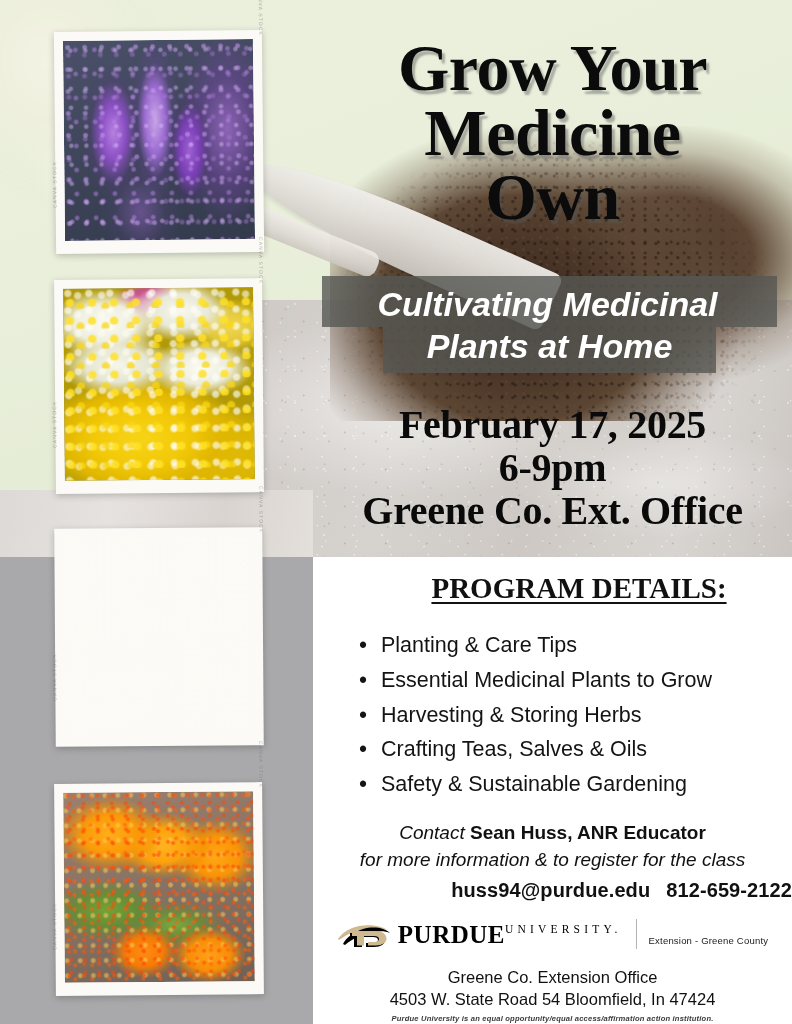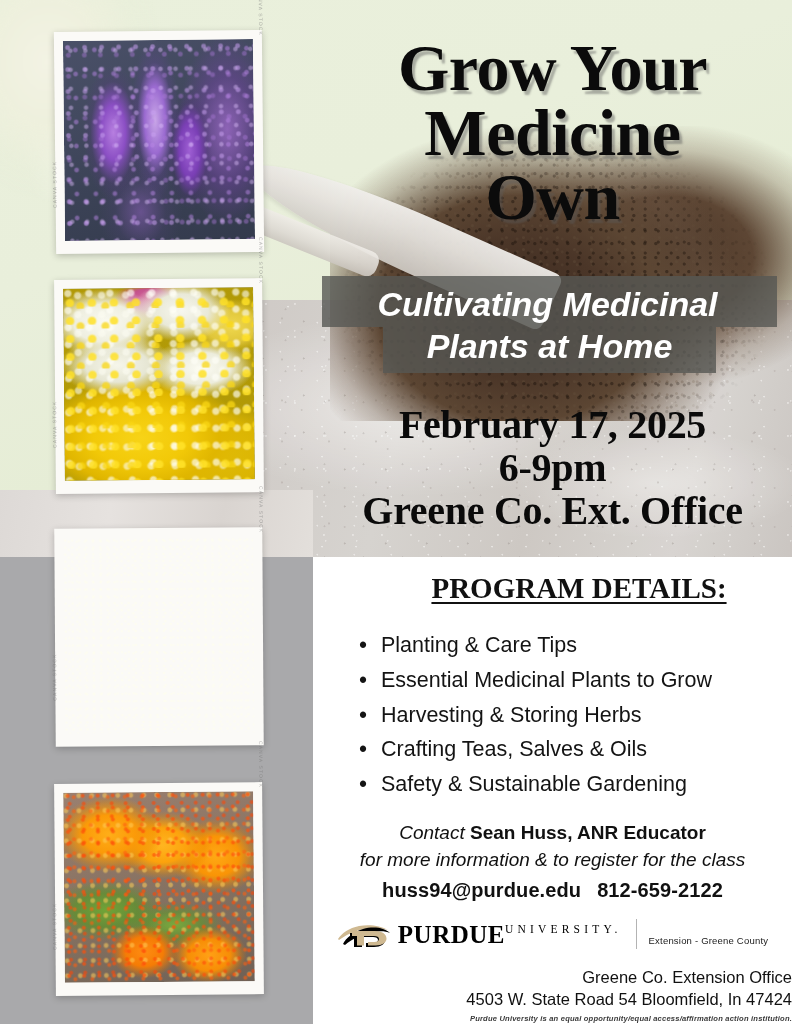--- a/index.html
+++ b/index.html
@@ -390,6 +390,7 @@
     font-weight: bold;
     line-height: 1.6;
     letter-spacing: 0.1px;
+    text-align: right;
   }
   .contact .c3 .gap { display: inline-block; width: 16px; }
 

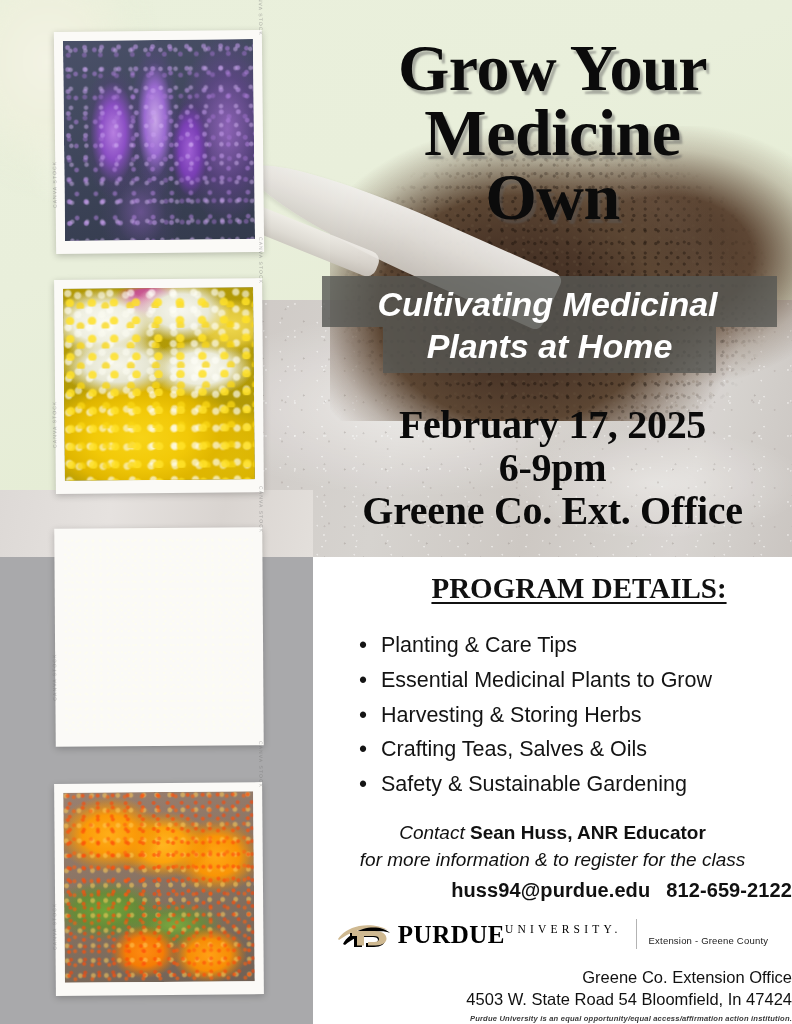--- a/index.html
+++ b/index.html
@@ -446,7 +446,7 @@
     position: absolute;
     left: 0; top: 966px;
     width: 479px;
-    text-align: right;
+    text-align: center;
     font-family: "Liberation Sans", sans-serif;
     color: #111111;
   }

